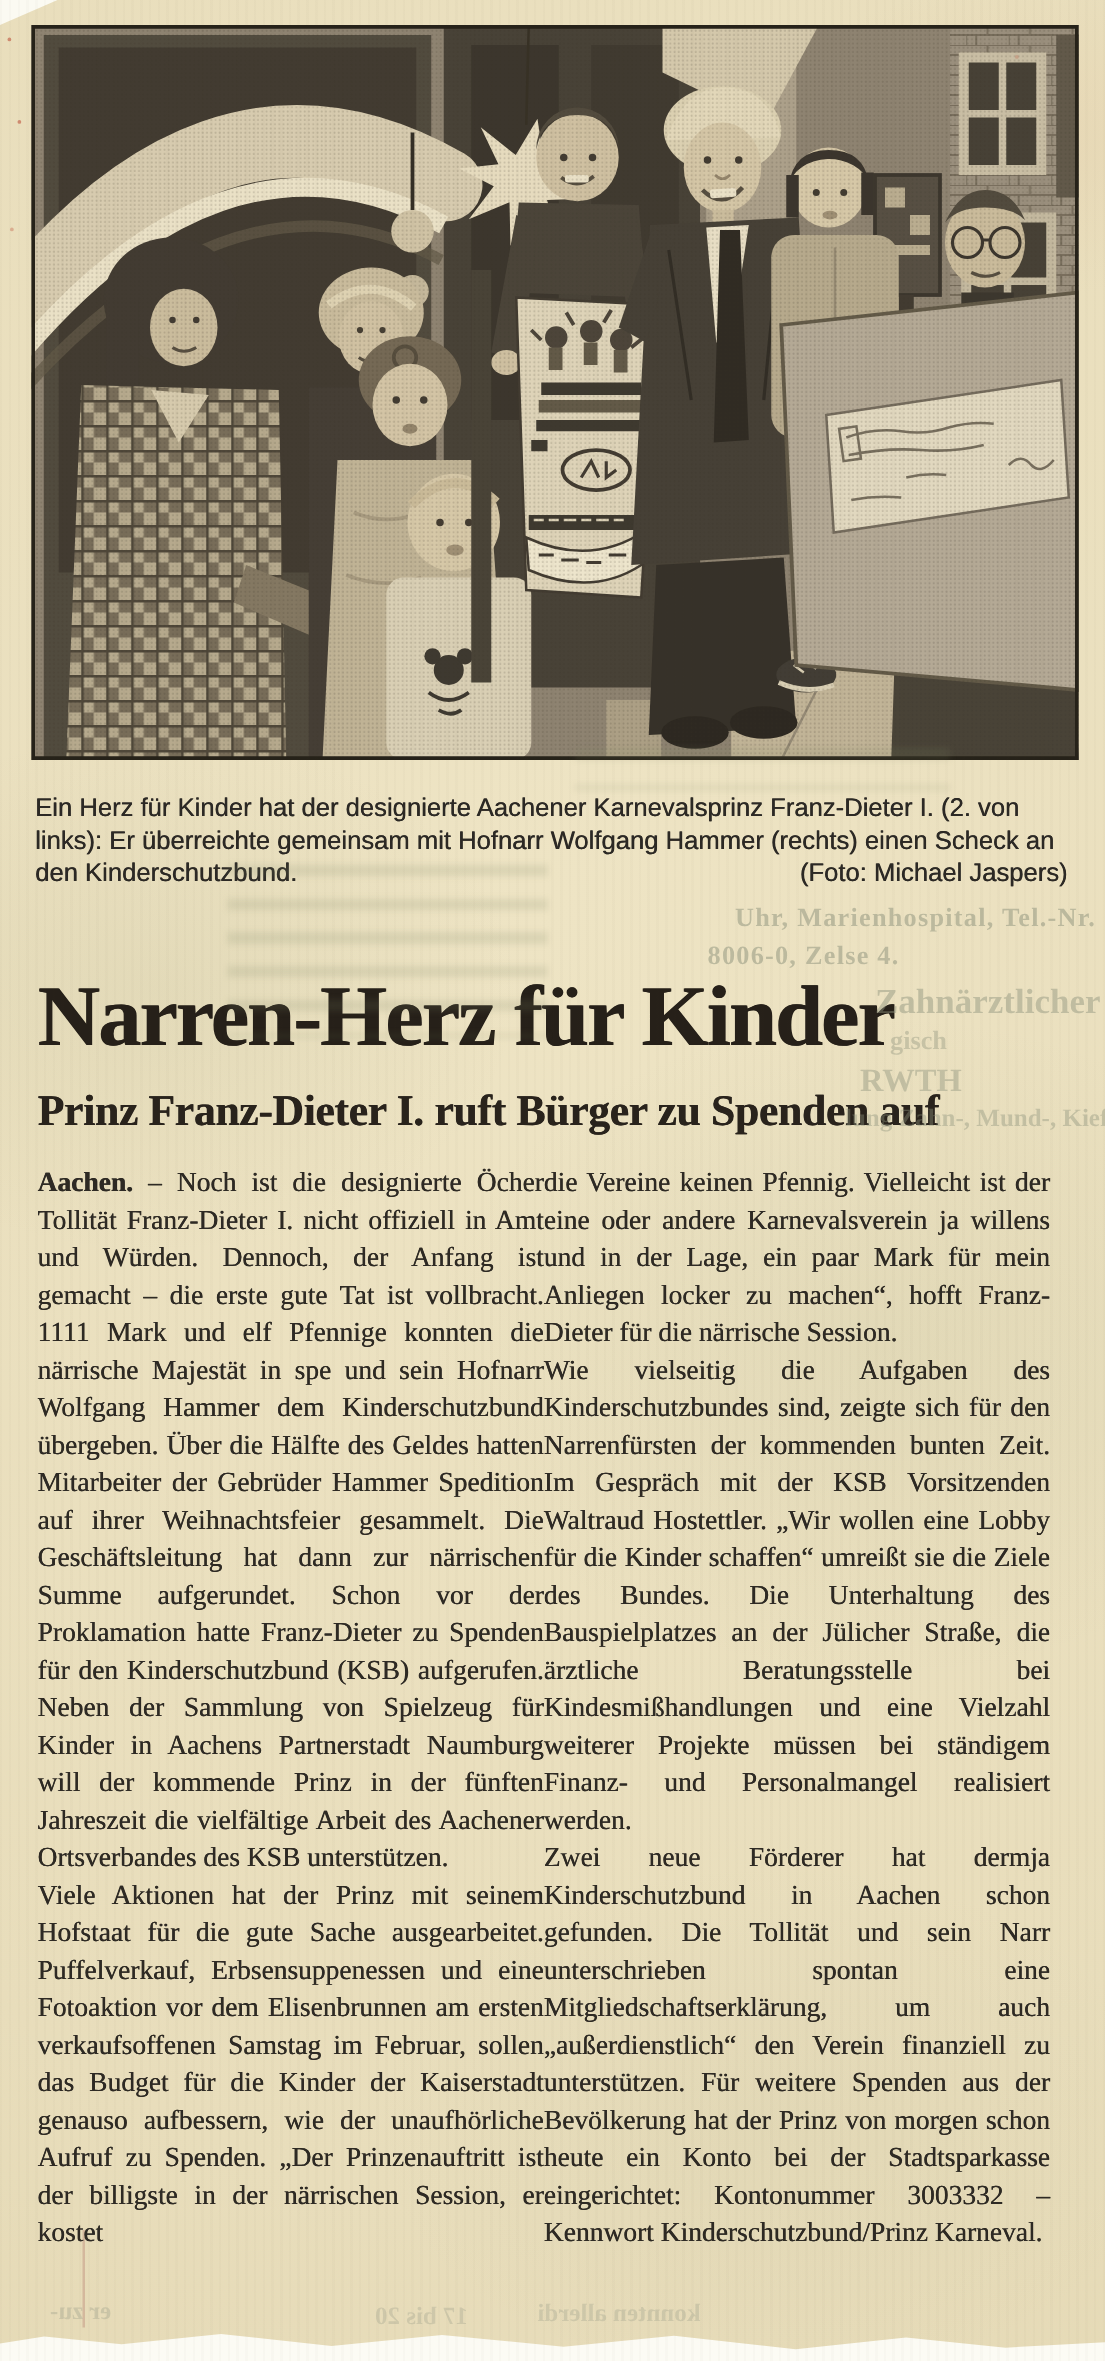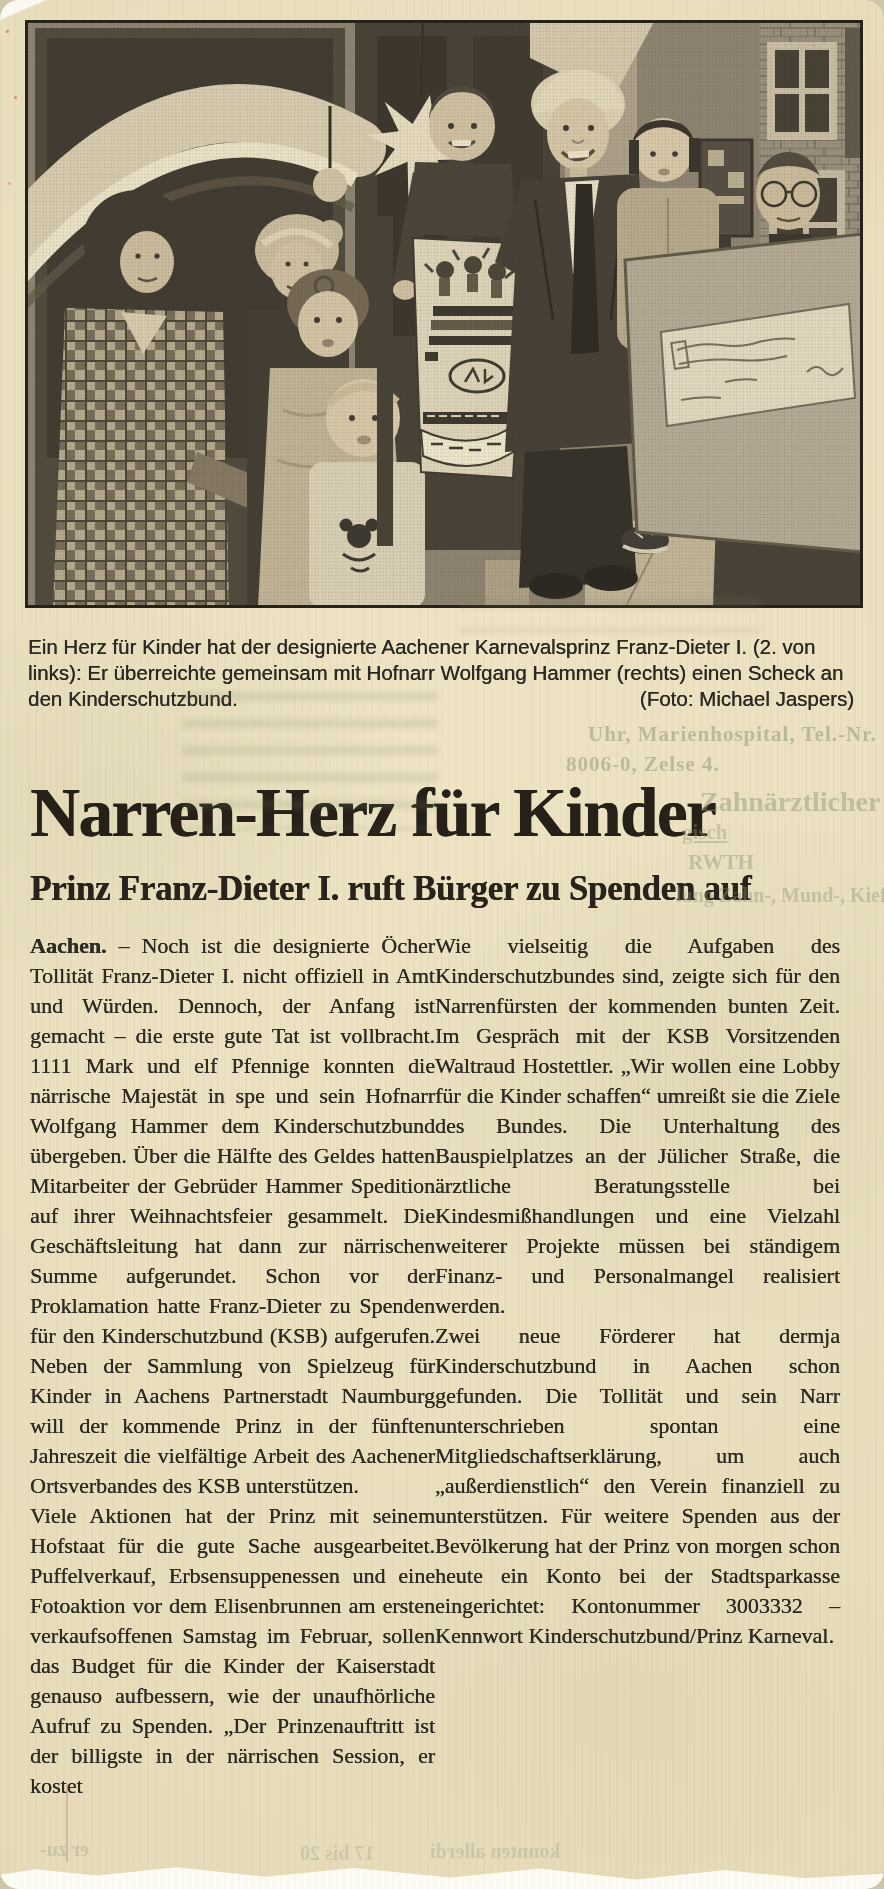--- a/index.html
+++ b/index.html
@@ -12,7 +12,6 @@
       radial-gradient(520px 380px at 80% 57%, rgba(140,146,106,.10), transparent 70%),
       radial-gradient(460px 300px at 70% 90%, rgba(150,150,112,.08), transparent 70%),
       radial-gradient(1300px 1700px at 50% 38%, #eee4c4 0%, #e8ddbb 62%, #e2d6b0 100%);
-    border-radius: 19px;
   }
   .page::after{ 
     content:"";position:absolute;inset:0;pointer-events:none;

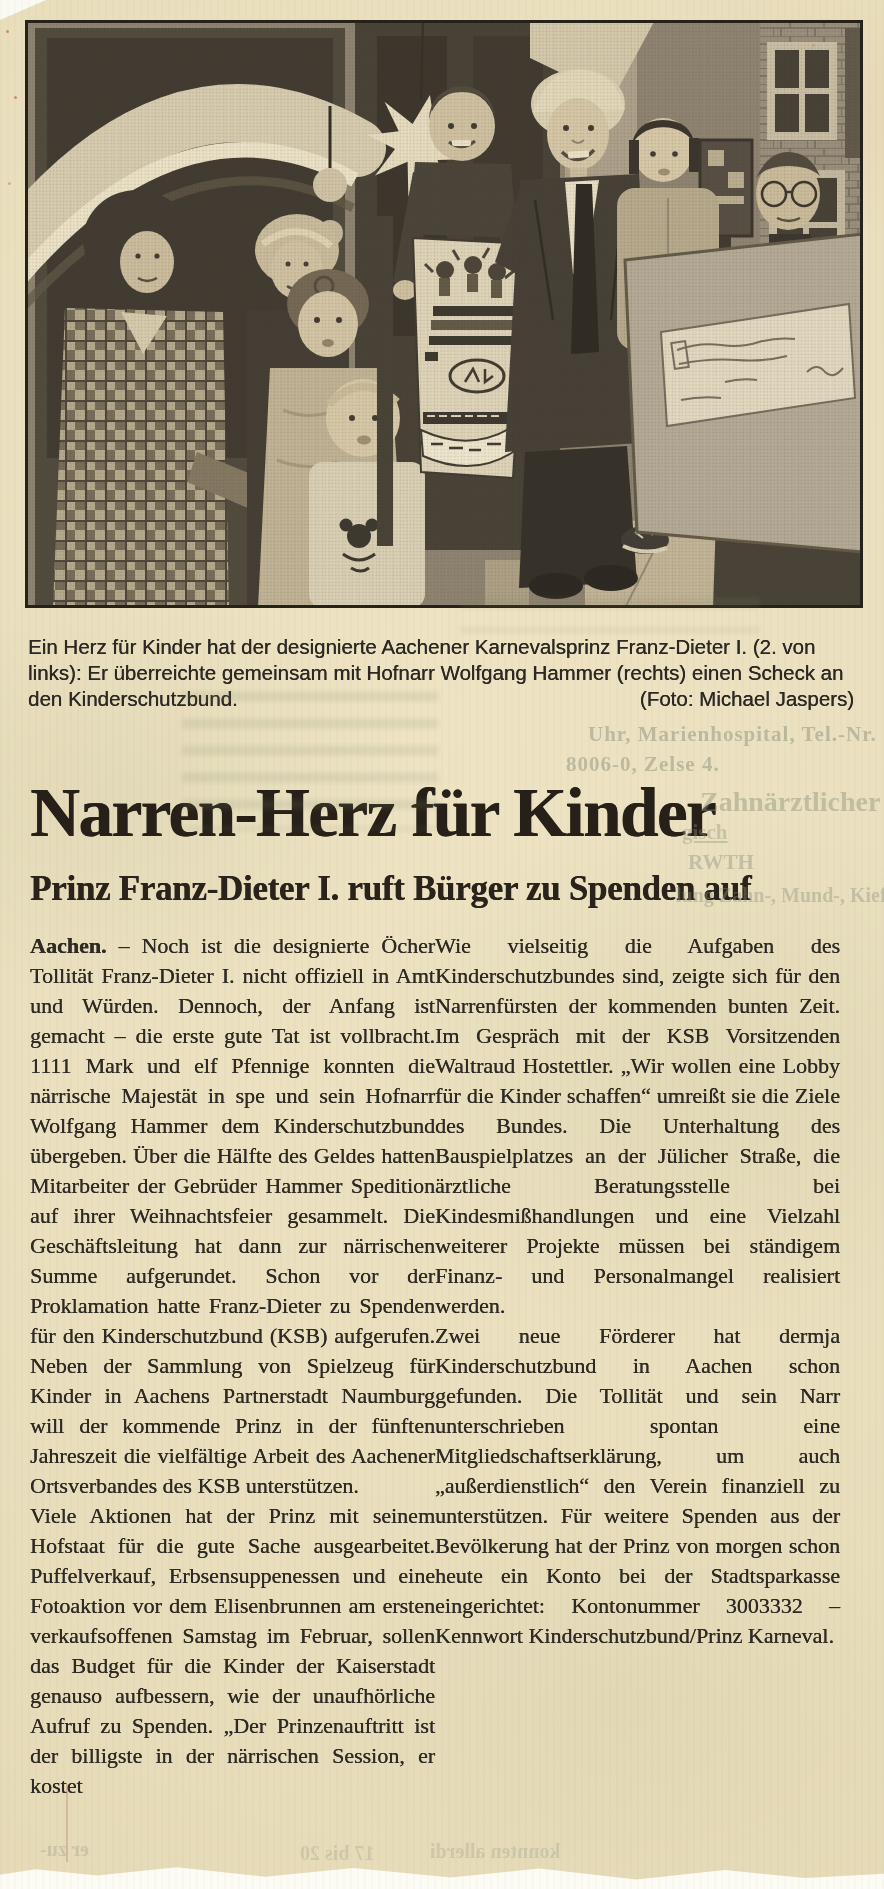--- a/index.html
+++ b/index.html
@@ -303,7 +303,7 @@
   <div class="ghost" style="left:588px;top:722px;font-size:21px;opacity:.5;letter-spacing:1px;">Uhr, Marienhospital, Tel.-Nr.</div>
   <div class="ghost" style="left:566px;top:752px;font-size:21px;opacity:.5;letter-spacing:1px;">8006-0, Zelse 4.</div>
   <div class="ghost" style="left:700px;top:786px;font-size:28px;opacity:.45;">Zahnärztlicher</div>
-  <div class="ghost" style="left:682px;top:820px;font-size:21px;opacity:.38;text-decoration:underline;">gisch</div>
+  <div class="ghost" style="left:712px;top:820px;font-size:21px;opacity:.38;">gisch</div>
   <div class="ghost" style="left:688px;top:850px;font-size:21px;opacity:.42;">RWTH</div>
   <div class="ghost" style="left:676px;top:884px;font-size:20px;opacity:.4;">lung Zahn-, Mund-, Kiefer- und</div>
   <div class="ghost mirror" style="left:40px;top:1838px;font-size:20px;opacity:.35;">er zu-</div>

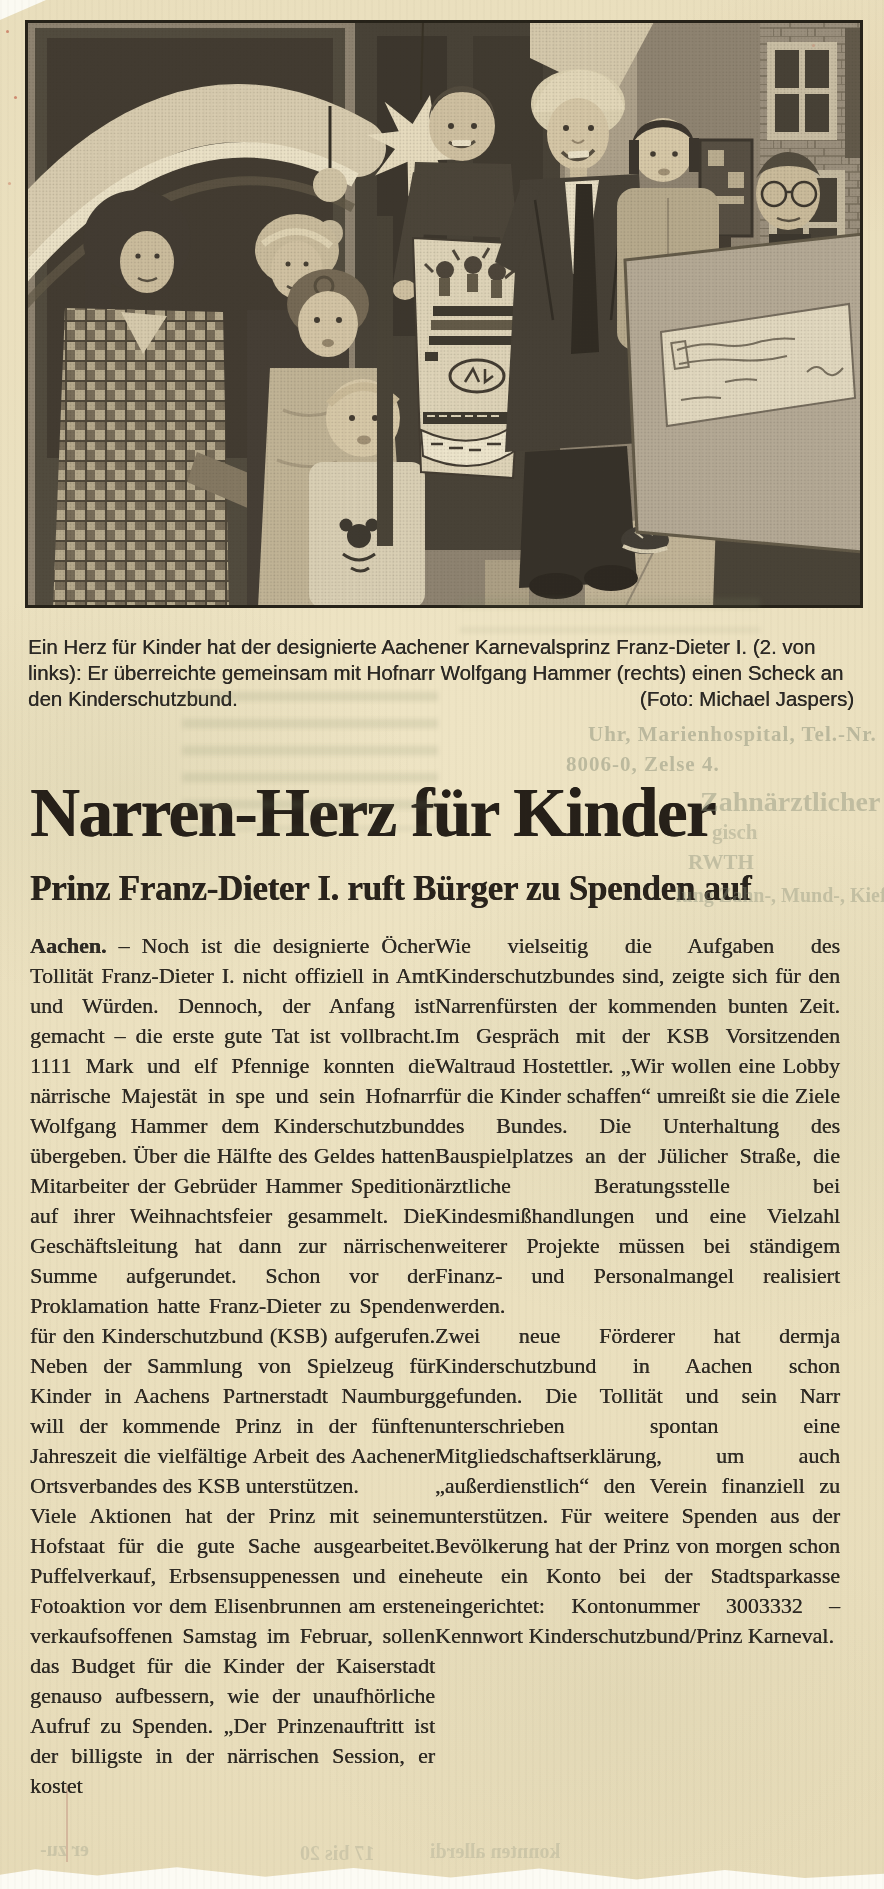--- a/index.html
+++ b/index.html
@@ -304,7 +304,7 @@
   <div class="ghost" style="left:566px;top:752px;font-size:21px;opacity:.5;letter-spacing:1px;">8006-0, Zelse 4.</div>
   <div class="ghost" style="left:700px;top:786px;font-size:28px;opacity:.45;">Zahnärztlicher</div>
   <div class="ghost" style="left:712px;top:820px;font-size:21px;opacity:.38;">gisch</div>
-  <div class="ghost" style="left:688px;top:850px;font-size:21px;opacity:.42;">RWTH</div>
+  <div class="ghost" style="left:688px;top:850px;font-size:26px;opacity:.42;">RWTH</div>
   <div class="ghost" style="left:676px;top:884px;font-size:20px;opacity:.4;">lung Zahn-, Mund-, Kiefer- und</div>
   <div class="ghost mirror" style="left:40px;top:1838px;font-size:20px;opacity:.35;">er zu-</div>
   <div class="ghost mirror" style="left:300px;top:1842px;font-size:20px;opacity:.32;">17 bis 20</div>

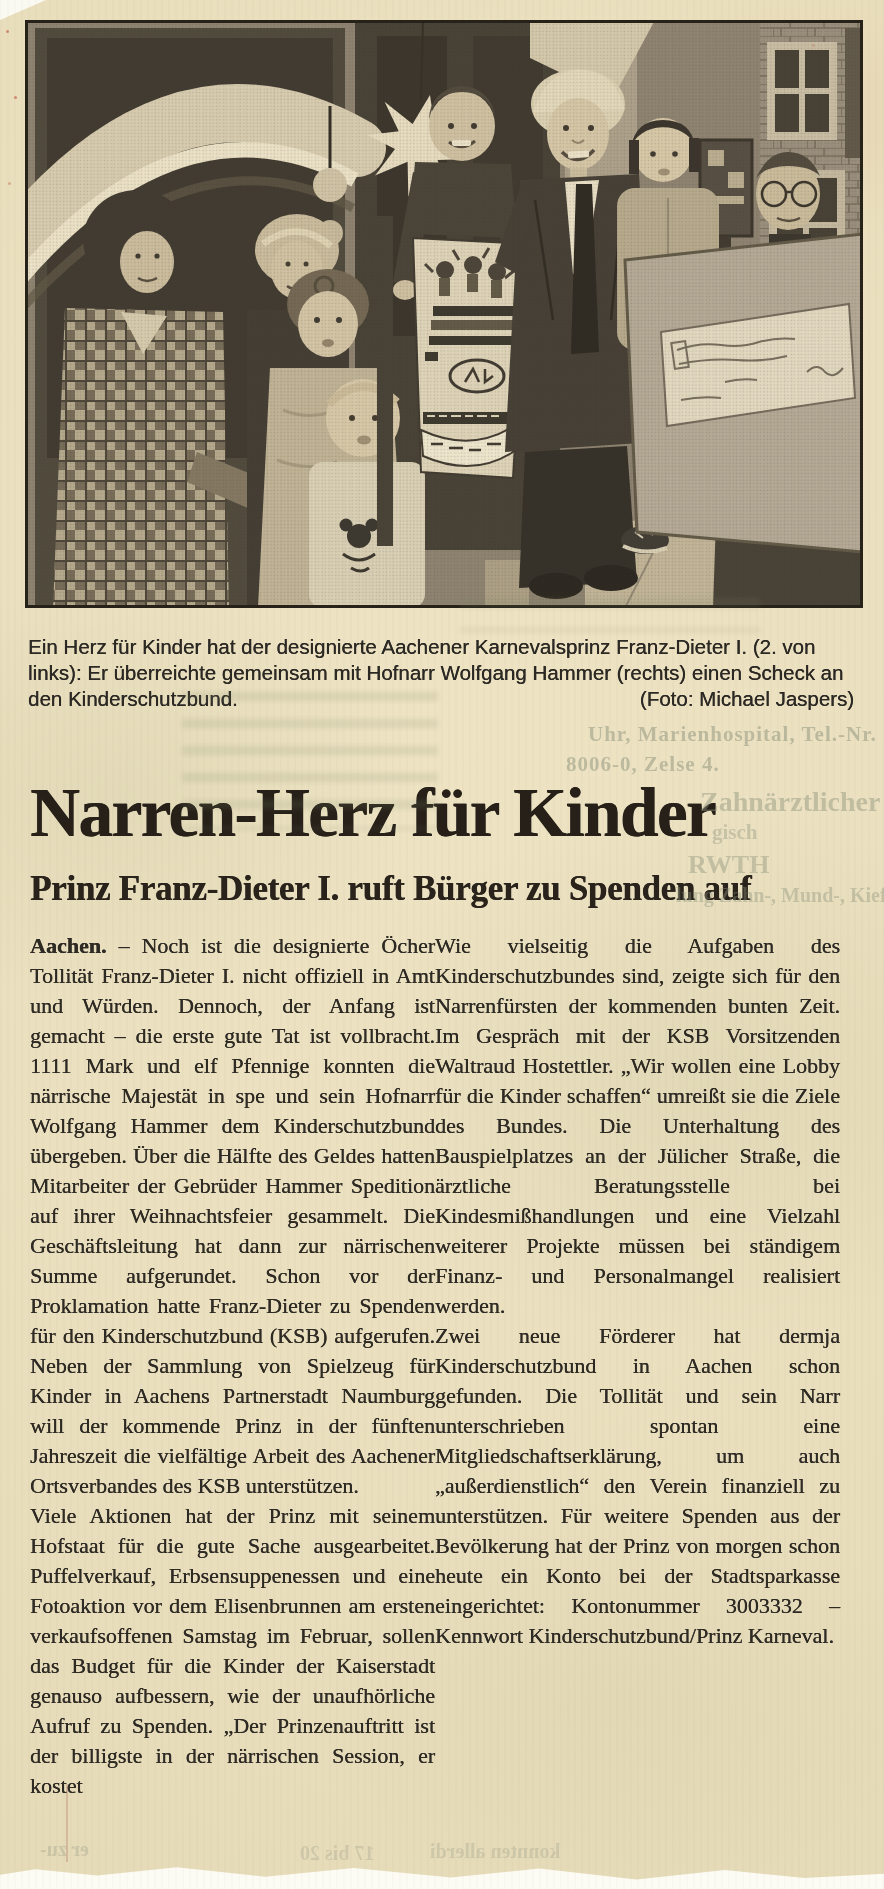--- a/index.html
+++ b/index.html
@@ -319,6 +319,7 @@
       <p>Viele Aktionen hat der Prinz mit seinem Hofstaat für die gute Sache ausgearbeitet. Puffelverkauf, Erbsensuppenessen und eine Fotoaktion vor dem Elisenbrunnen am ersten verkaufsoffenen Samstag im Februar, sollen das Budget für die Kinder der Kaiserstadt genauso aufbessern, wie der unaufhörliche Aufruf zu Spenden. „Der Prinzenauftritt ist der billigste in der närrischen Session, er kostet</p>
     </div>
     <div class="col" lang="de">
+      <p>die Vereine keinen Pfennig. Vielleicht ist der eine oder andere Karnevalsverein ja willens und in der Lage, ein paar Mark für mein Anliegen locker zu machen“, hofft Franz-Dieter für die närrische Session.</p>
       <p>Wie vielseitig die Aufgaben des Kinderschutzbundes sind, zeigte sich für den Narrenfürsten der kommenden bunten Zeit. Im Gespräch mit der KSB Vorsitzenden Waltraud Hostettler. „Wir wollen eine Lobby für die Kinder schaffen“ umreißt sie die Ziele des Bundes. Die Unterhaltung des Bauspielplatzes an der Jülicher Straße, die ärztliche Beratungsstelle bei Kindesmißhandlungen und eine Vielzahl weiterer Projekte müssen bei ständigem Finanz- und Personalmangel realisiert werden.</p>
       <p><span class="sig">mja</span><span>Zwei neue Förderer hat der Kinderschutzbund in Aachen schon gefunden. Die Tollität und sein Narr unterschrieben spontan eine Mitgliedschaftserklärung, um auch „außerdienstlich“ den Verein finanziell zu unterstützen. Für weitere Spenden aus der Bevölkerung hat der Prinz von morgen schon heute ein Konto bei der Stadtsparkasse eingerichtet: Kontonummer 3003332 – Kennwort Kinderschutzbund/Prinz Karneval.</span></p>
     </div>

